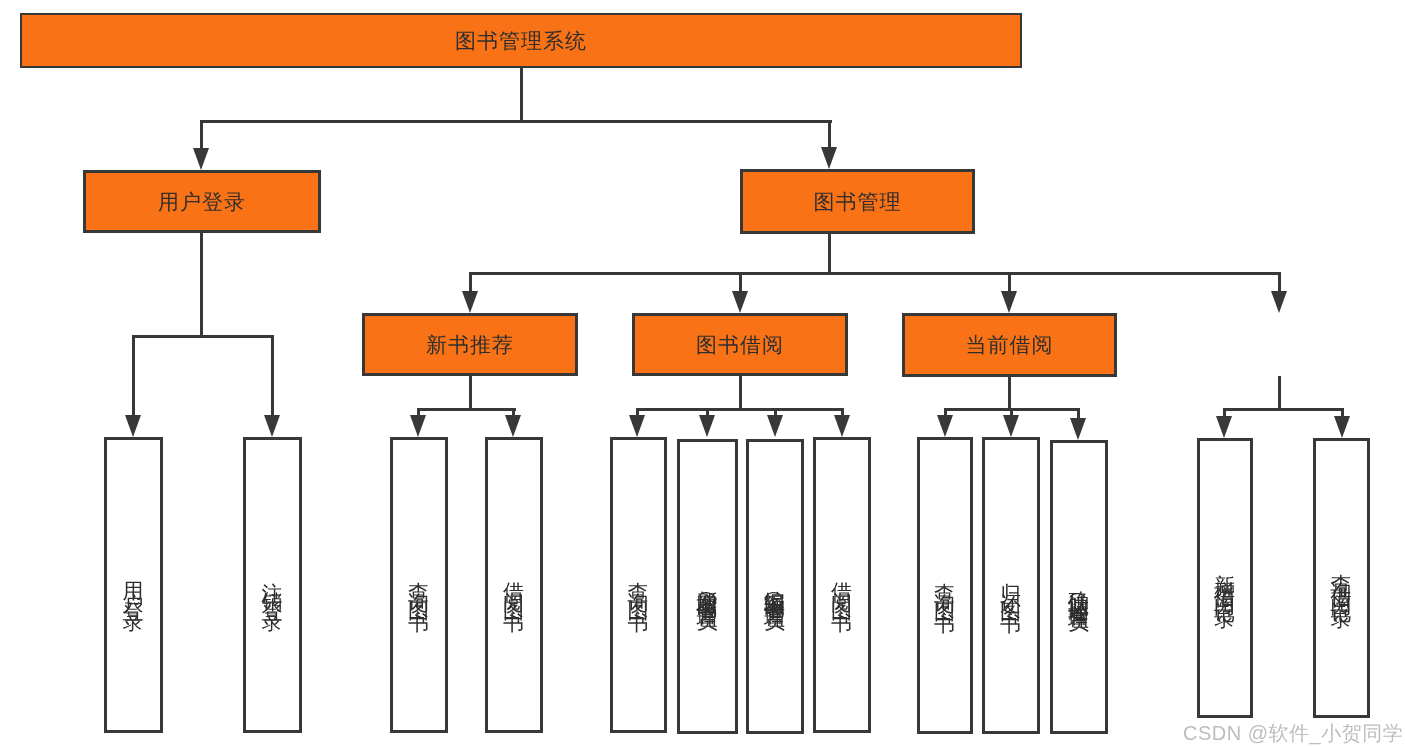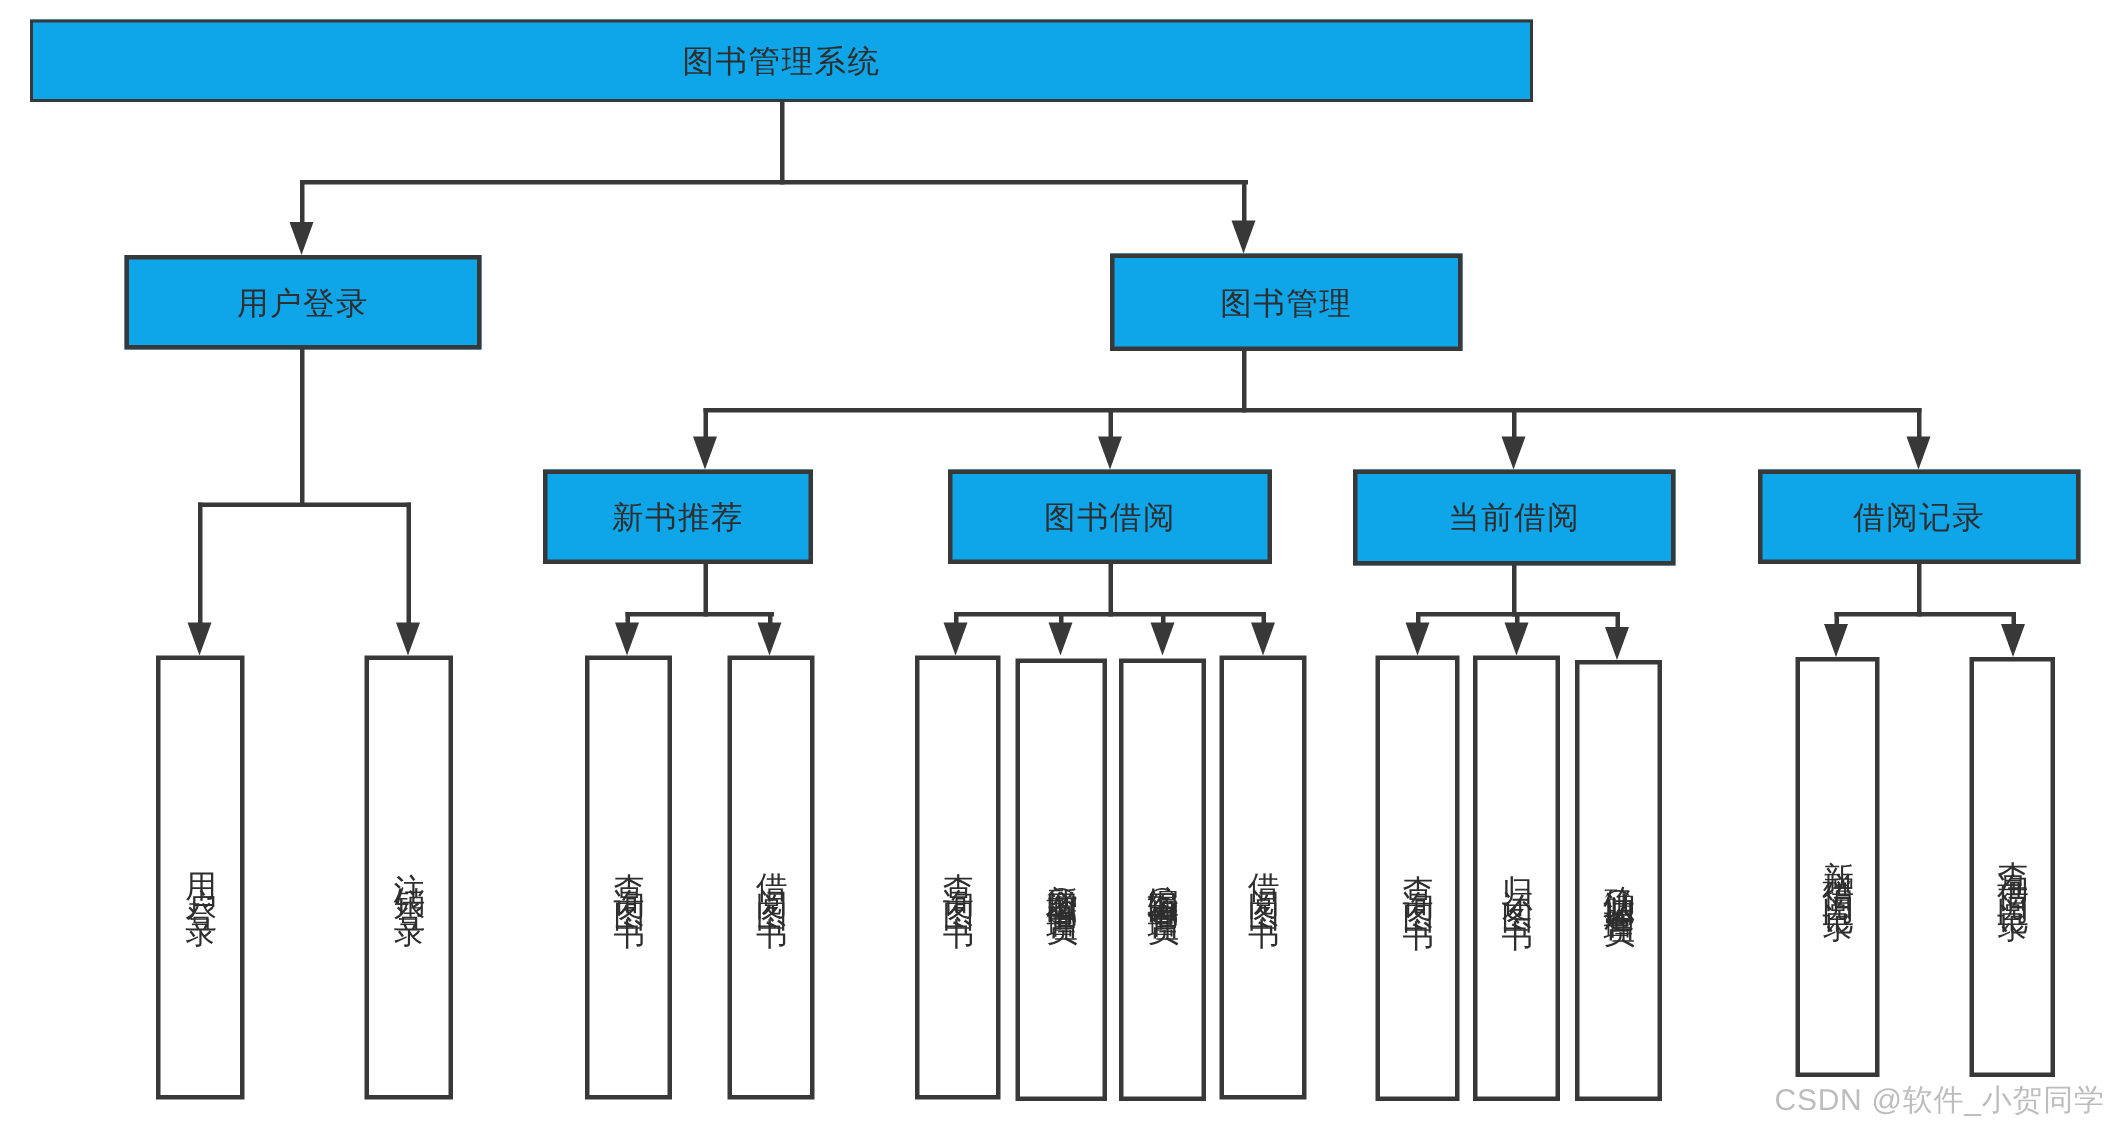--- a/index.html
+++ b/index.html
@@ -13,7 +13,7 @@
   
   .hnode{
     position:absolute;
-    background:#0ea5e9;
+    background:#f97316;
     border:3px solid #383838;
     display:flex;align-items:center;justify-content:center;
     box-sizing:border-box;

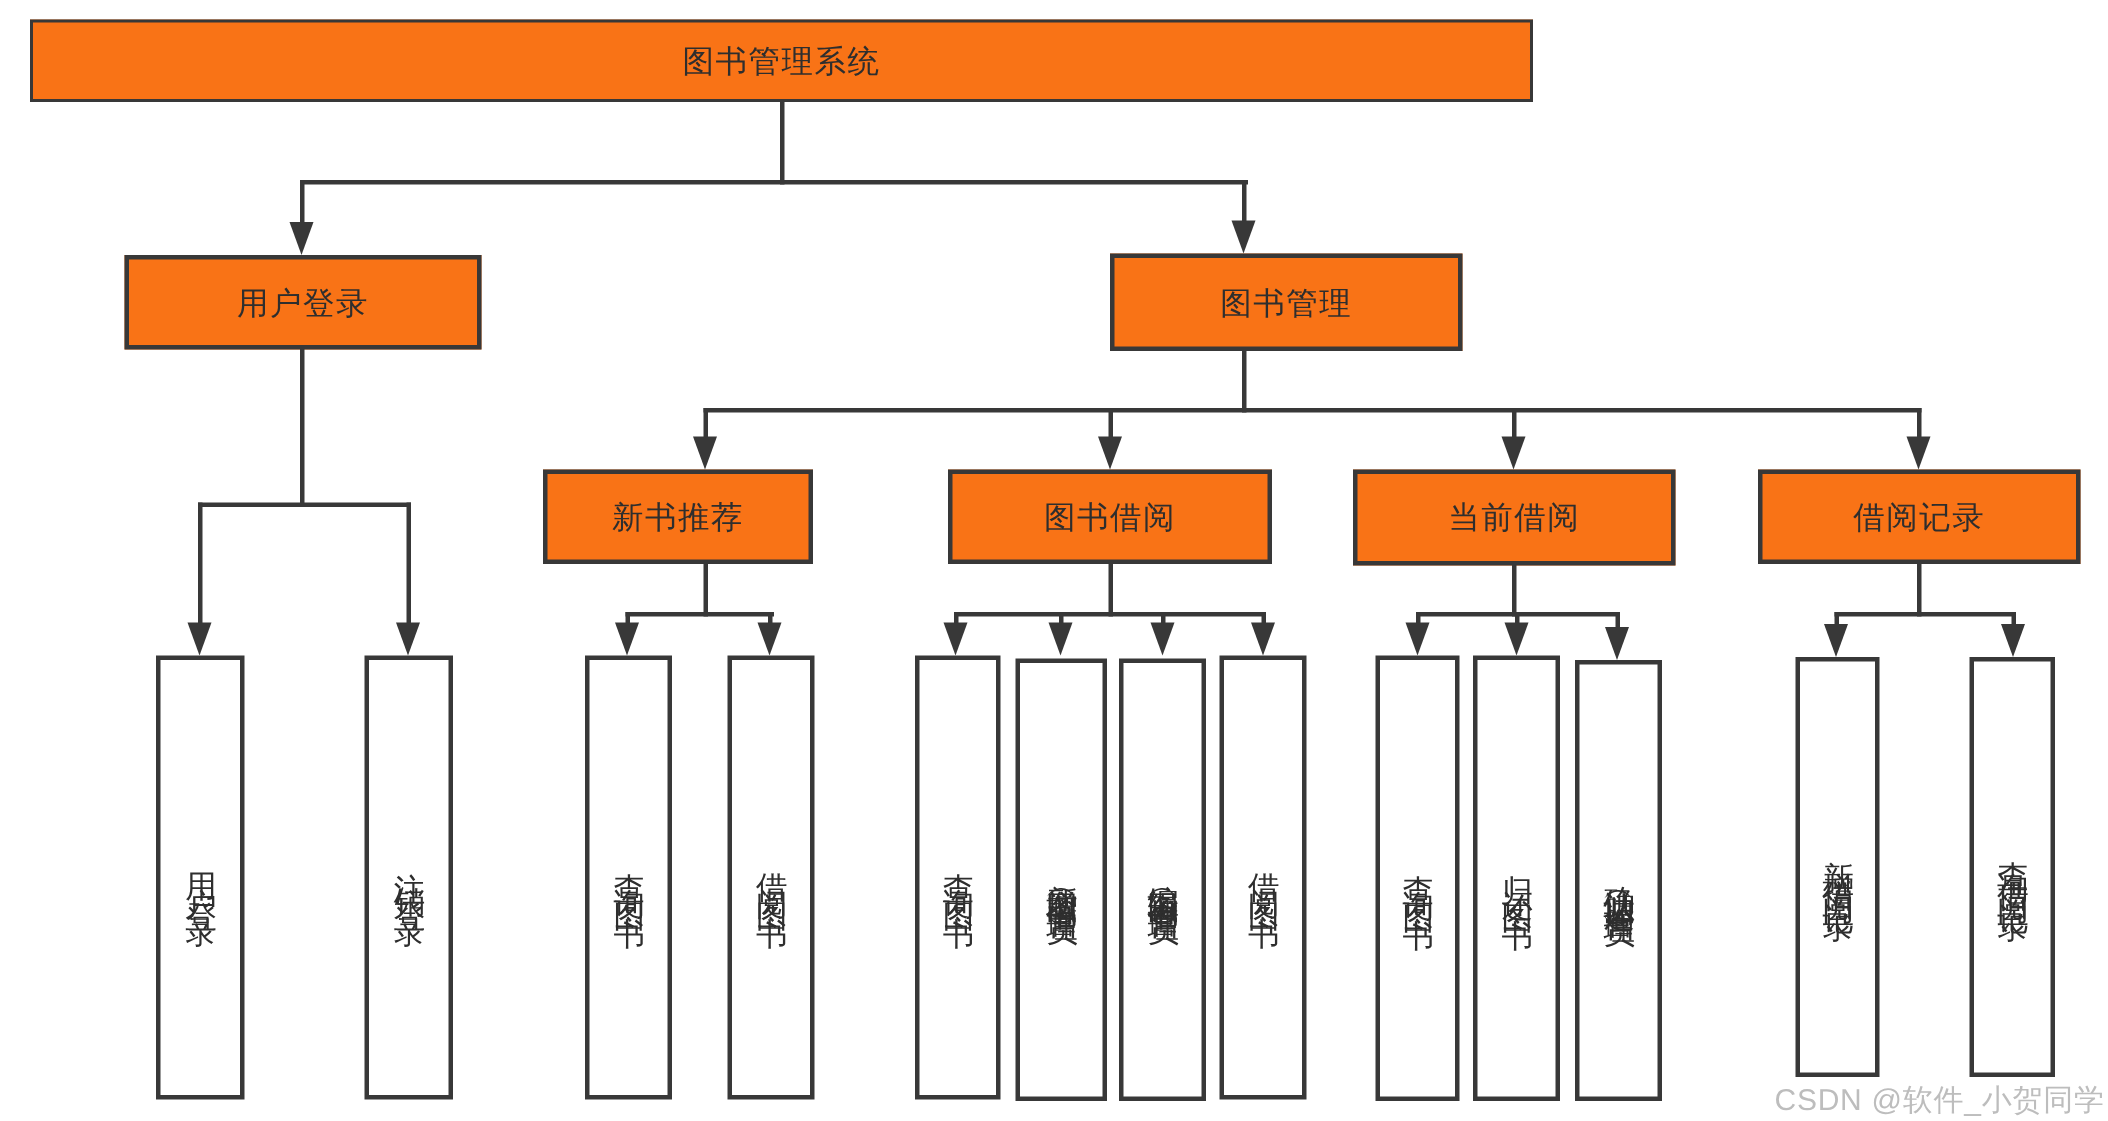--- a/index.html
+++ b/index.html
@@ -69,7 +69,7 @@
   <div class="hnode" style="left:83px;top:170px;width:238px;height:63px;">用户登录</div>
   <div class="hnode" style="left:712px;top:169px;width:235px;height:65px;margin-left:28px;">图书管理</div>
 
-  <div class="hnode" style="left:362px;top:313px;width:180px;height:63px;">新书推荐</div>
+  <div class="hnode" style="left:362px;top:313px;width:216px;height:63px;">新书推荐</div>
   <div class="hnode" style="left:632px;top:313px;width:216px;height:63px;">图书借阅</div>
   <div class="hnode" style="left:902px;top:313px;width:215px;height:64px;">当前借阅</div>
   <div class="hnode" style="left:1172px;top:313px;width:215px;height:63px;">借阅记录</div>

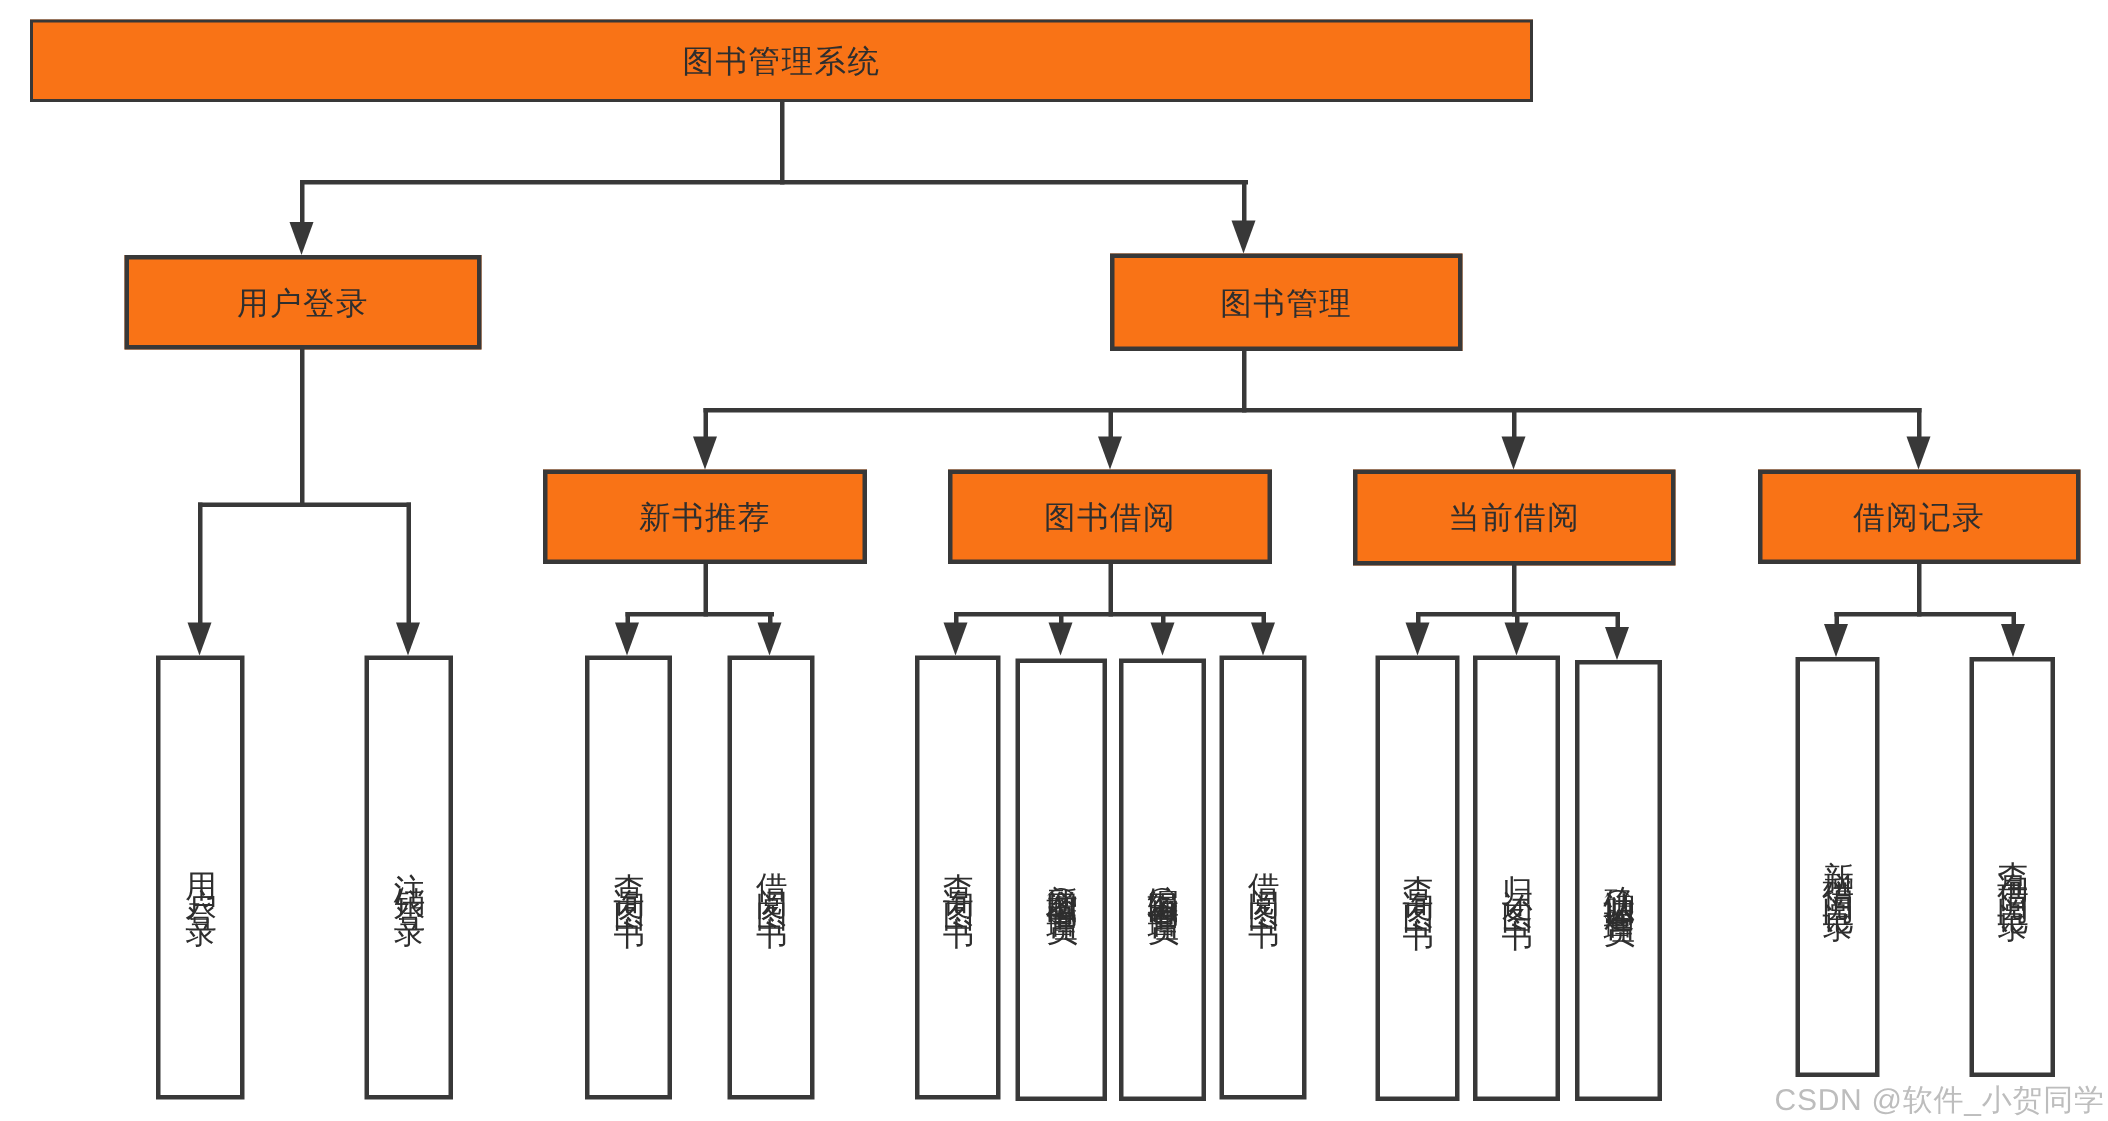--- a/index.html
+++ b/index.html
@@ -72,7 +72,6 @@
   <div class="hnode" style="left:362px;top:313px;width:216px;height:63px;">新书推荐</div>
   <div class="hnode" style="left:632px;top:313px;width:216px;height:63px;">图书借阅</div>
   <div class="hnode" style="left:902px;top:313px;width:215px;height:64px;">当前借阅</div>
-  <div class="hnode" style="left:1172px;top:313px;width:215px;height:63px;">借阅记录</div>
 
   <div class="vnode sp10" style="left:104px;top:437px;width:59px;height:296px;">
     <span>用户登录</span>

